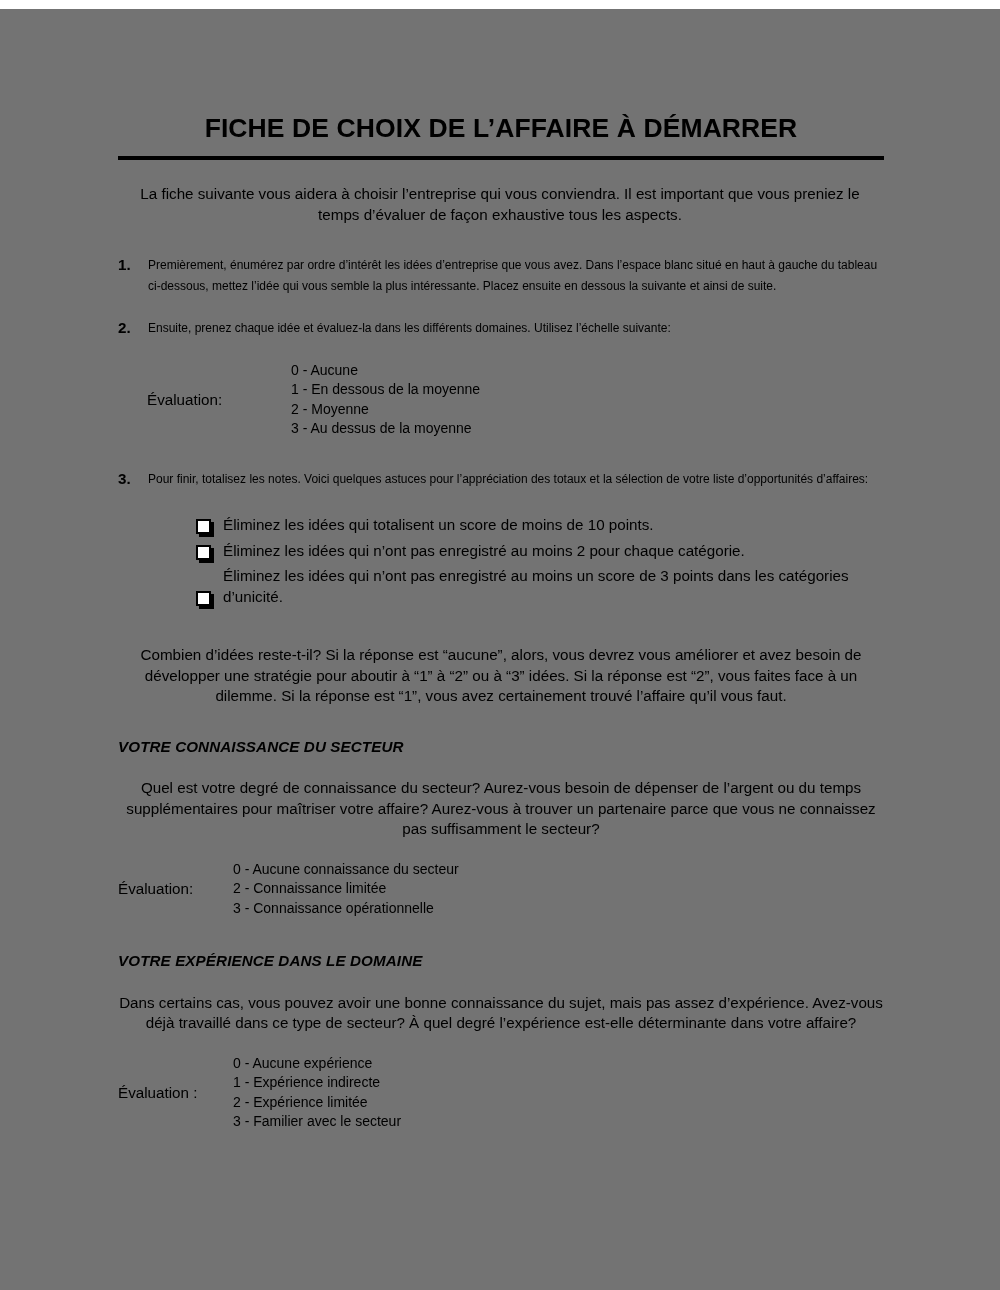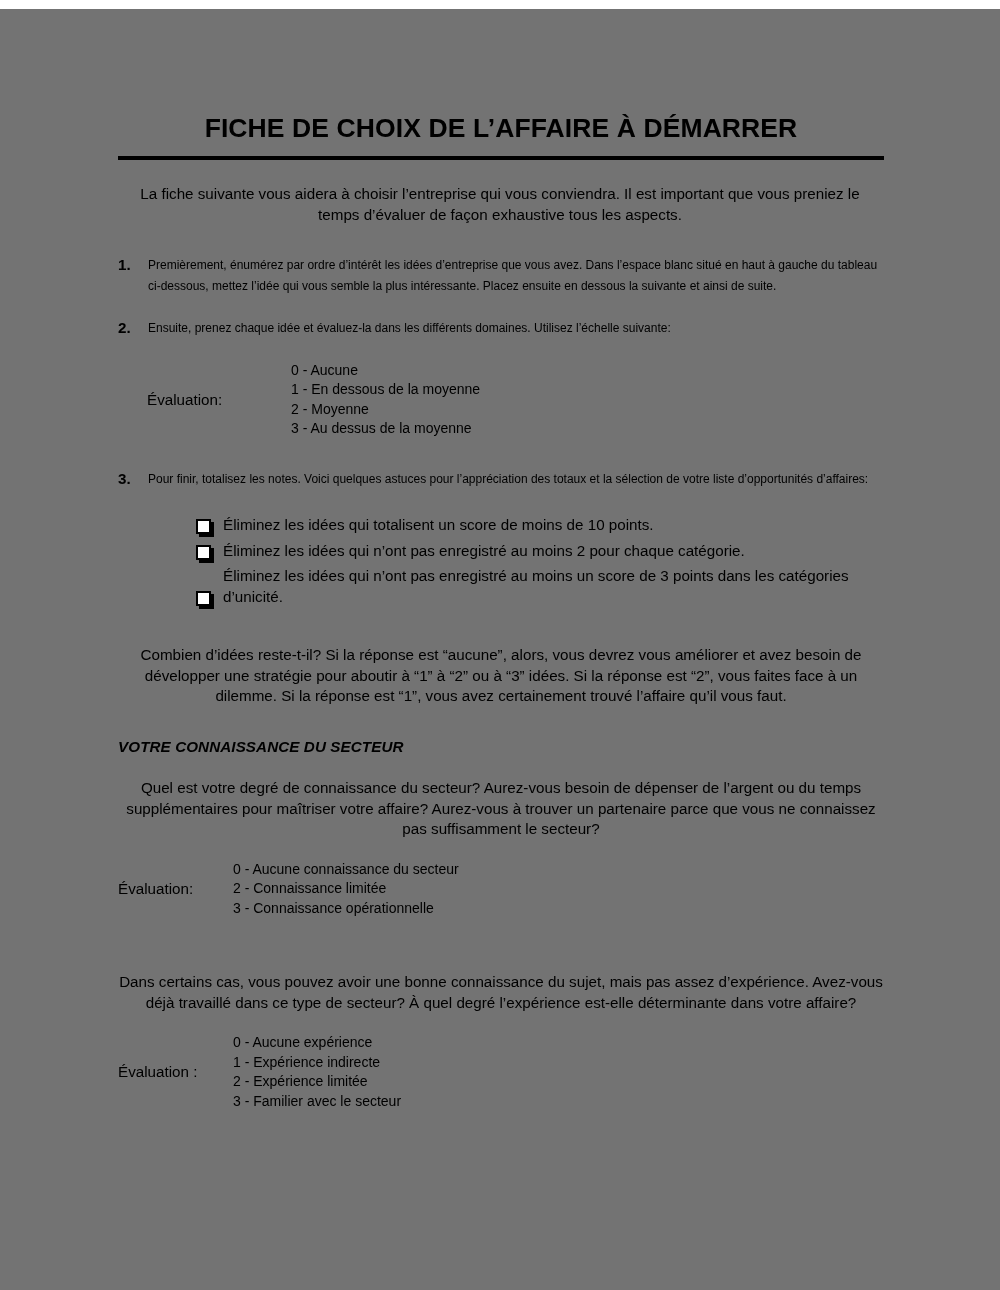--- a/index.html
+++ b/index.html
@@ -239,6 +239,7 @@
 
     <div class="spacer-sect2"></div>
 
+    <h2 class="section-heading">VOTRE EXPÉRIENCE DANS LE DOMAINE</h2>
 
     <div class="after-heading"></div>
 

